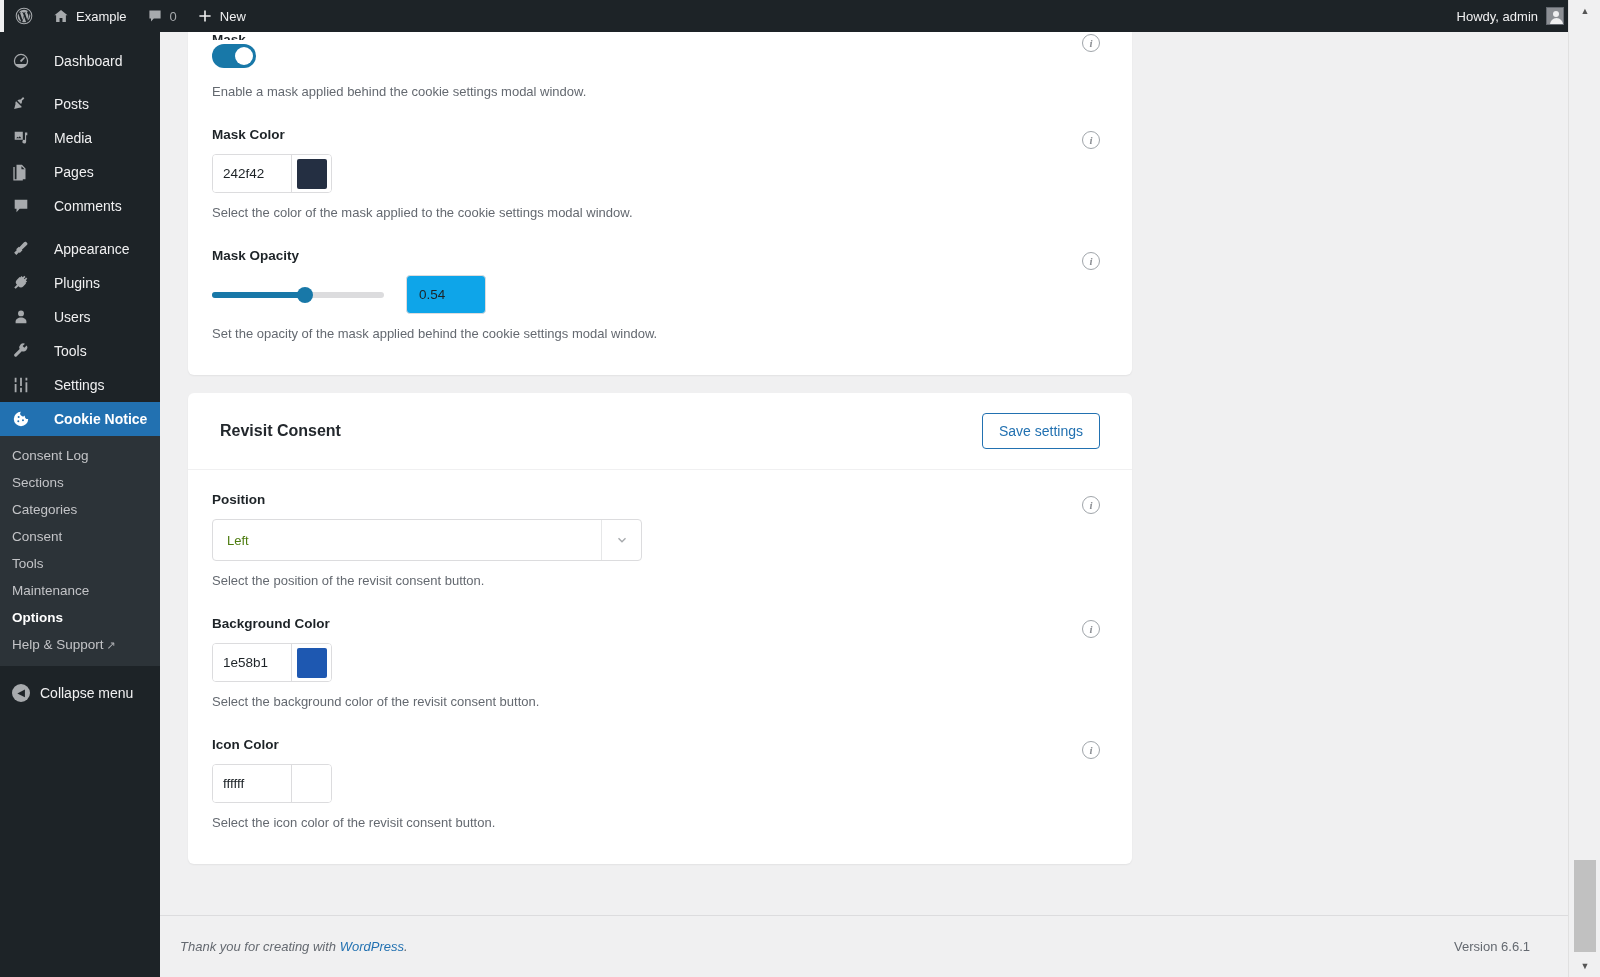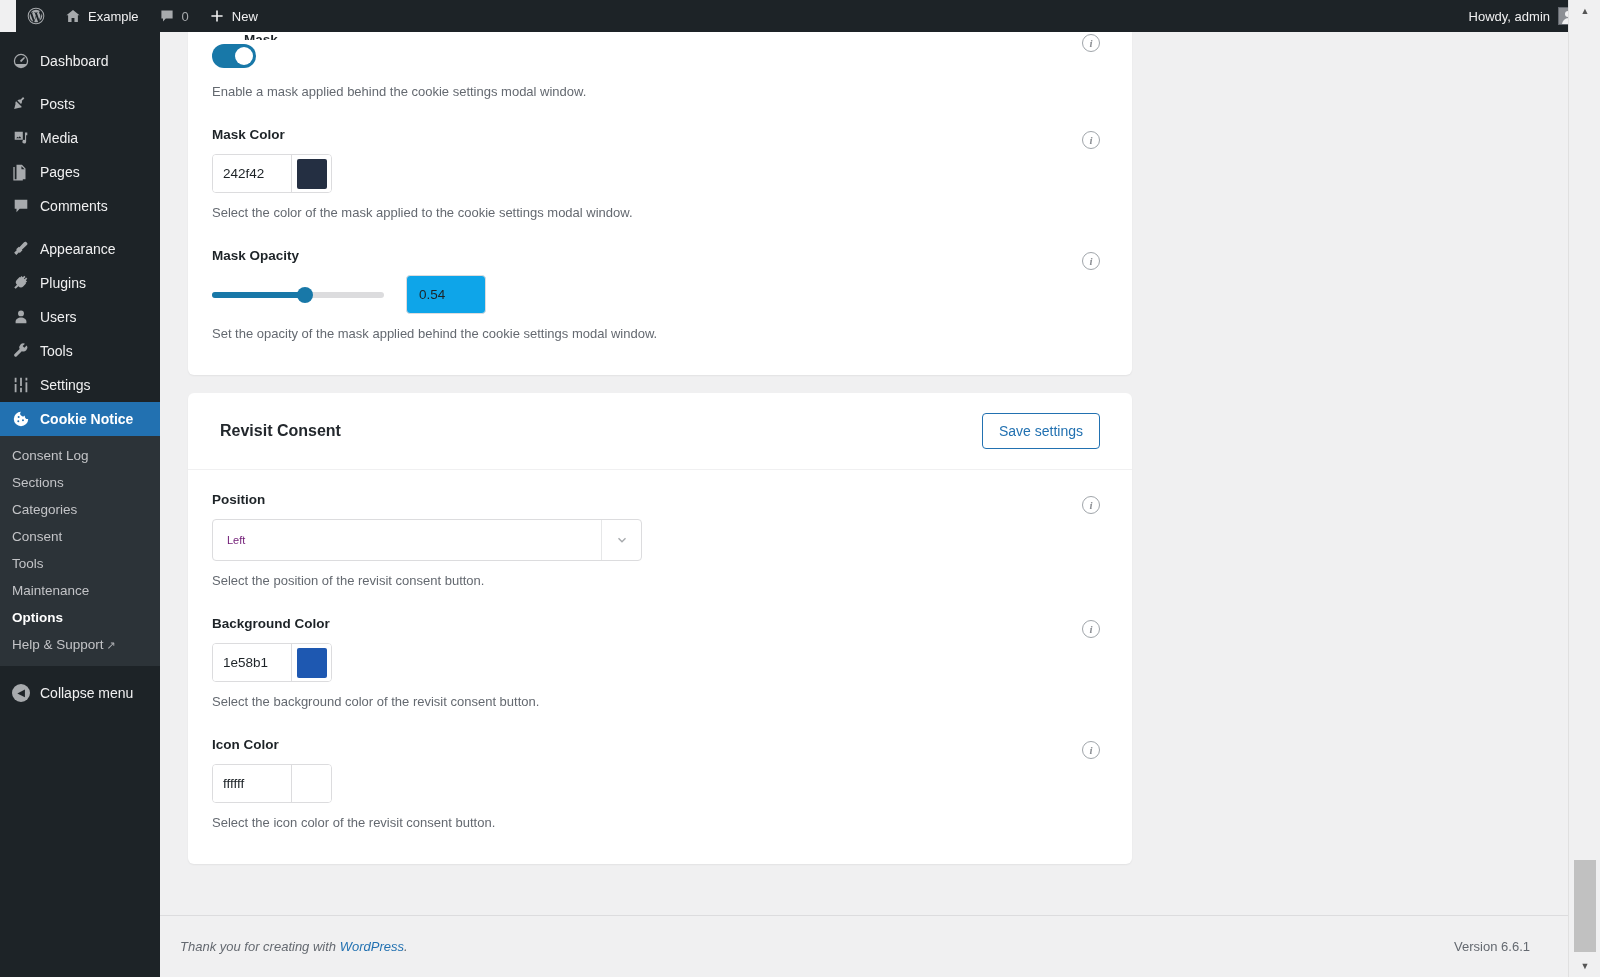--- a/index.html
+++ b/index.html
@@ -13,7 +13,7 @@
 
   
   .adminbar {
-    position: absolute; top: 0; left: 16px;
+    position: absolute; top: 0; left: 4px;
     width: 1568px; height: 32px;
     background: #1d2327;
     display: flex; align-items: center;

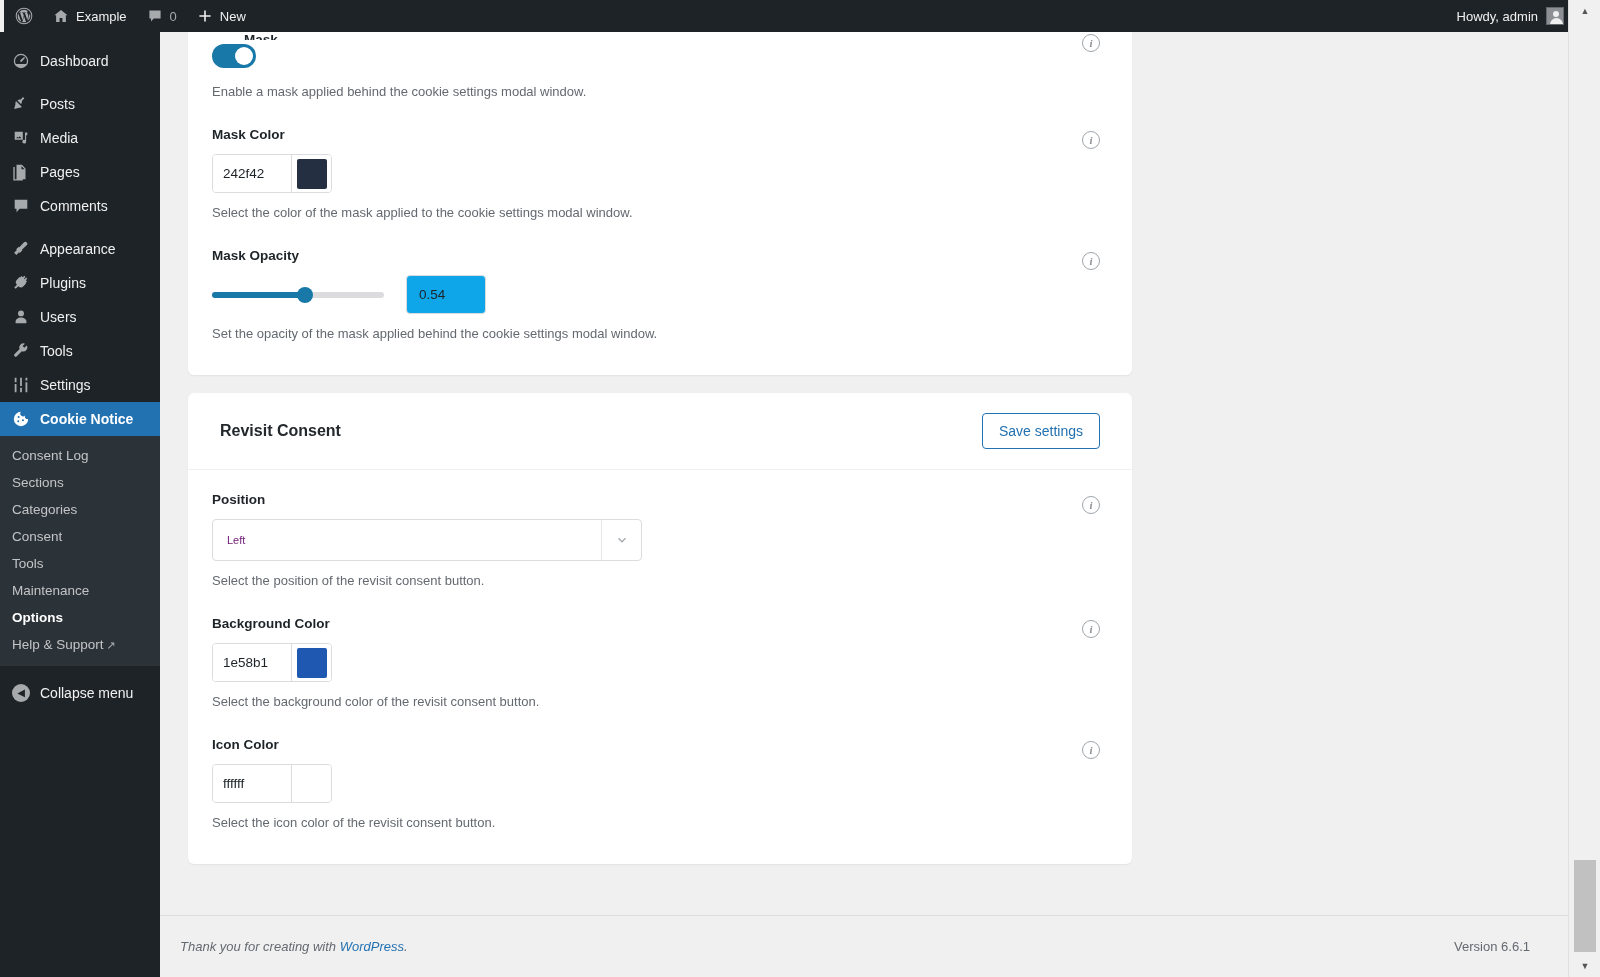--- a/index.html
+++ b/index.html
@@ -239,7 +239,6 @@
     height: 8px; overflow: hidden; font-size: 13.5px;
     font-weight: 700; color: #1d2327; line-height: 16px;
     margin-bottom: 4px;
-    margin-left: 32px;
   }
 </style>
 </head>

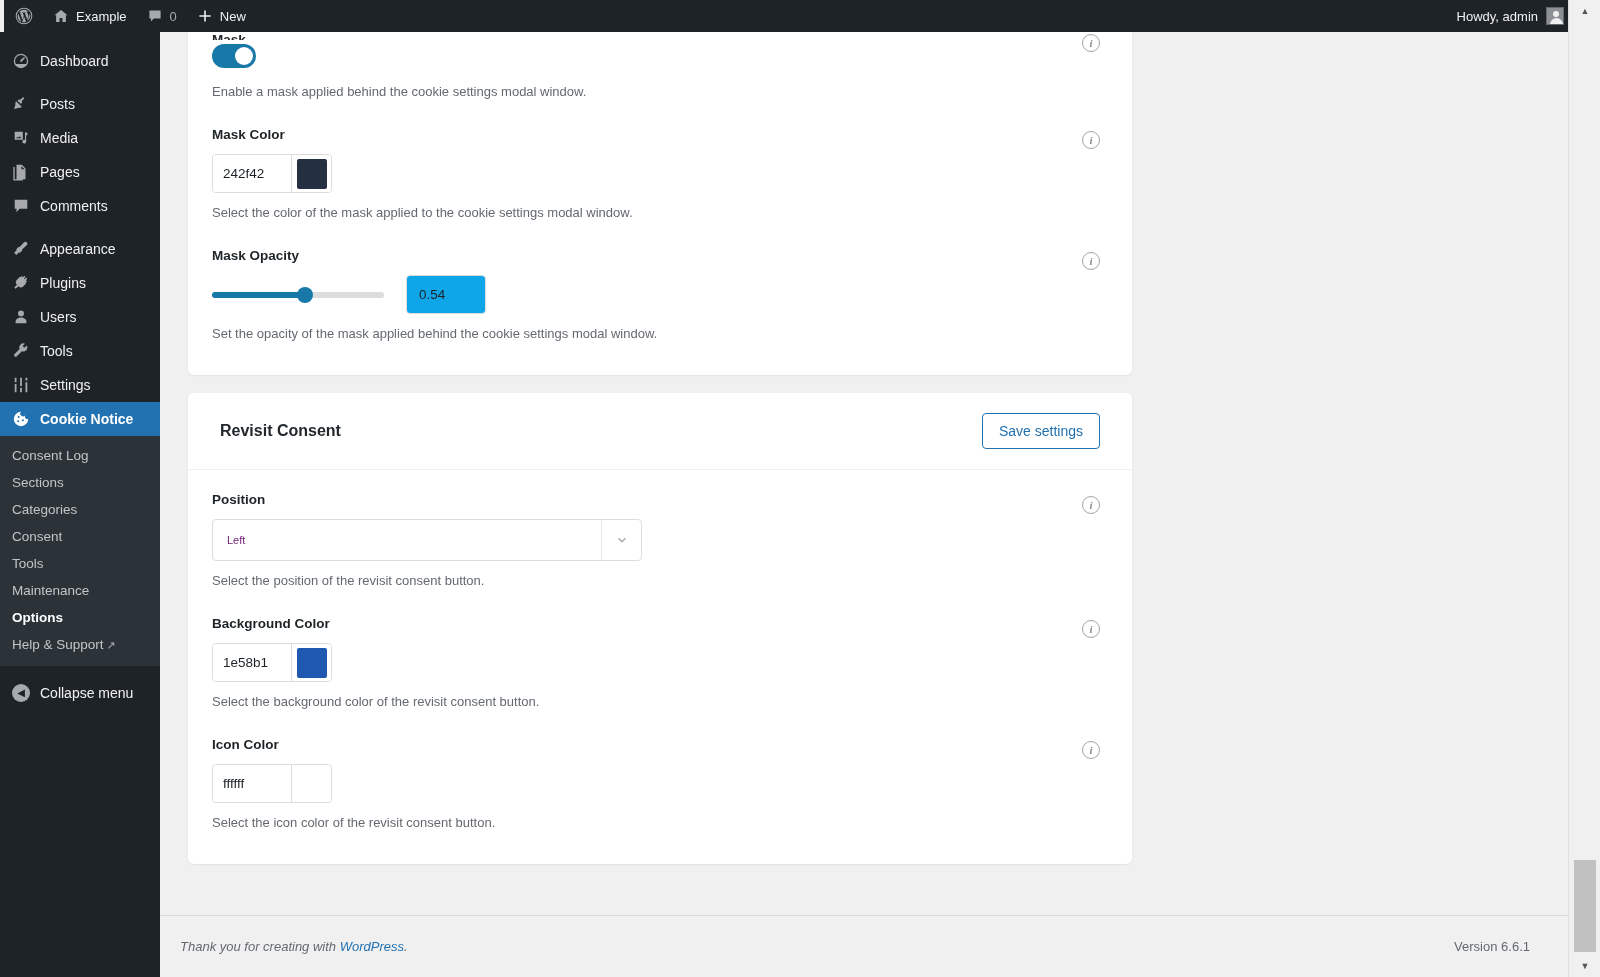--- a/index.html
+++ b/index.html
@@ -55,7 +55,7 @@
   }
   .menu-top { padding-top: 12px; }
   .menu-item {
-    display: flex; align-items: center; gap: 10px;
+    display: flex; align-items: center; gap: 24px;
     height: 34px; padding-left: 12px;
     color: #f0f0f1; text-decoration: none; position: relative;
   }

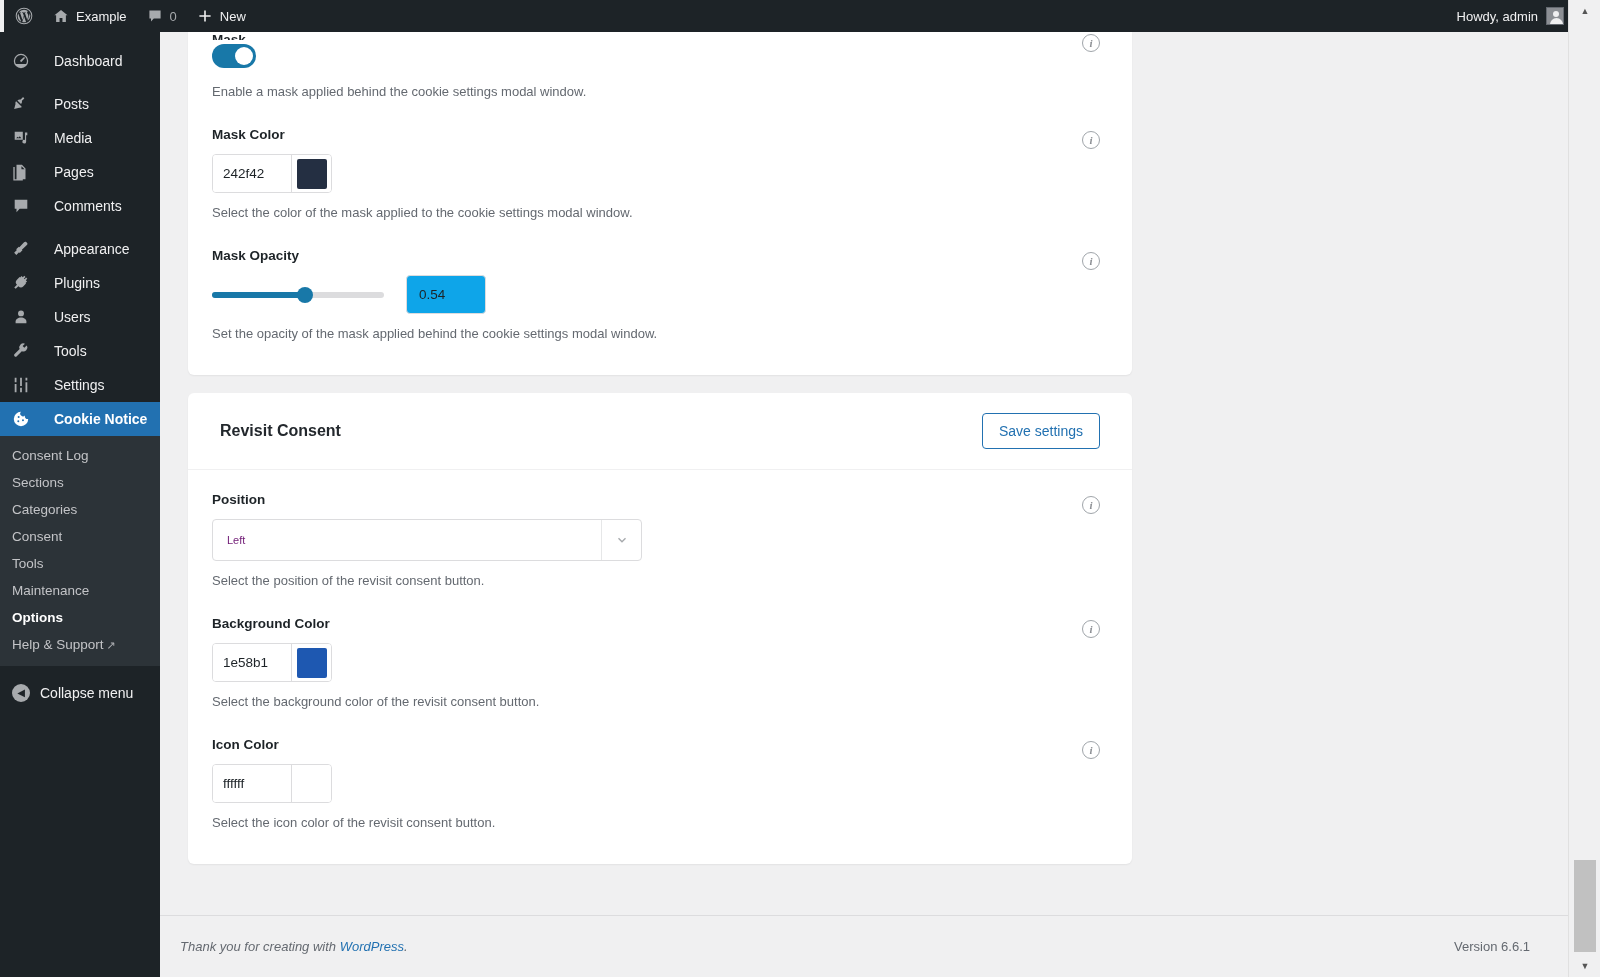--- a/index.html
+++ b/index.html
@@ -195,7 +195,7 @@
     display: flex; align-items: center; cursor: pointer;
   }
   .select-value {
-    flex: 1; padding: 0 14px; font-size: 11px; color: #701a75;
+    flex: 1; padding: 0 14px; font-size: 13px; color: #4d7c0f;
   }
   .select-arrow {
     width: 40px; height: 100%;

